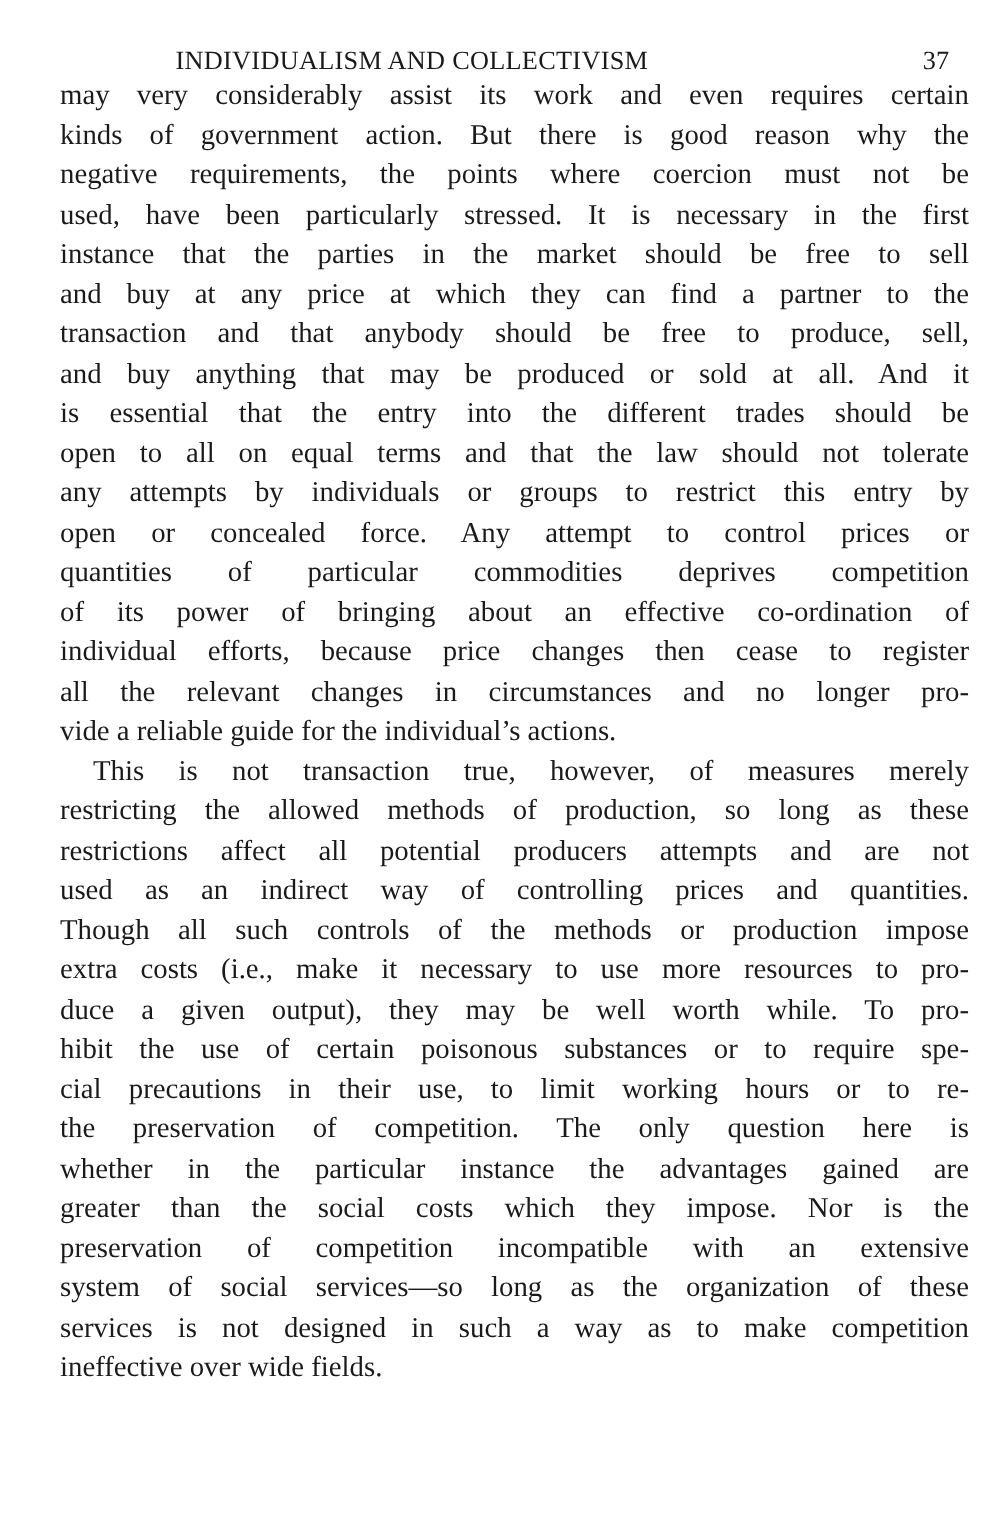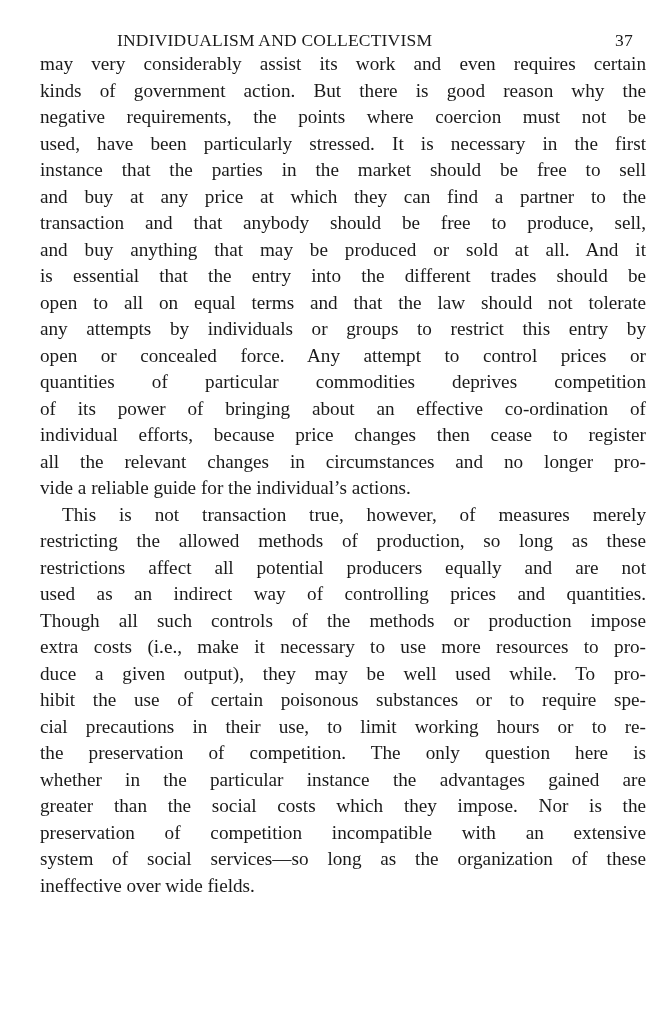--- a/index.html
+++ b/index.html
@@ -99,7 +99,7 @@
     <div class="paragraph">
       <span class="line indent">This is not transaction true, however, of measures merely</span>
       <span class="line">restricting the allowed methods of production, so long as these</span>
-      <span class="line">restrictions affect all potential producers equally and are not</span>
+      <span class="line">restrictions affect all potential producers attempts and are not</span>
       <span class="line">used as an indirect way of controlling prices and quantities.</span>
       <span class="line">Though all such controls of the methods or production impose</span>
       <span class="line">extra costs (i.e., make it necessary to use more resources to pro-</span>

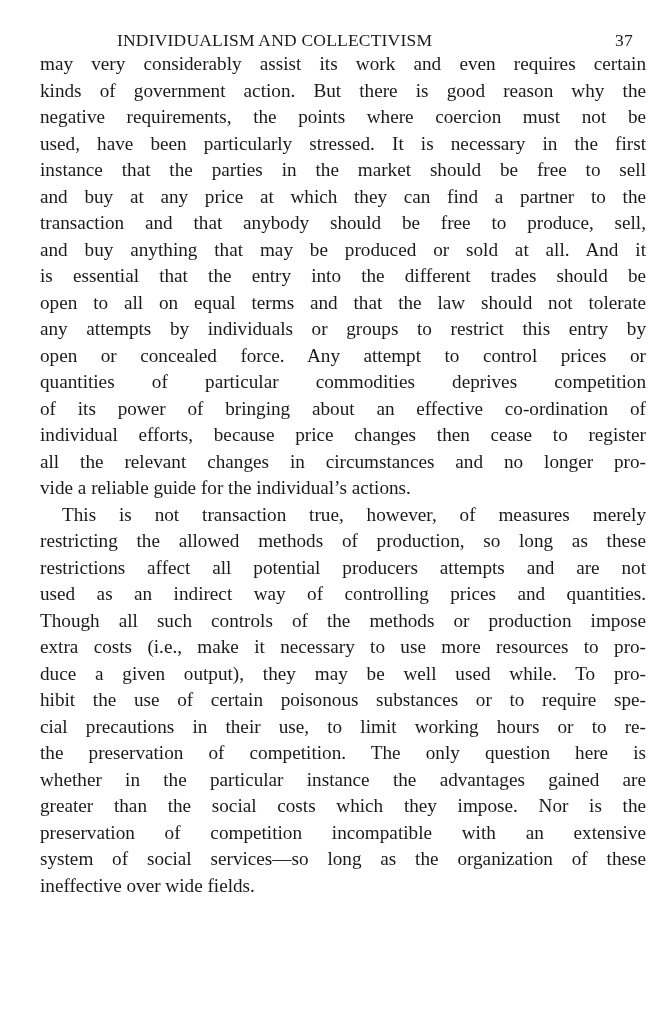--- a/index.html
+++ b/index.html
@@ -103,7 +103,7 @@
       <span class="line">used as an indirect way of controlling prices and quantities.</span>
       <span class="line">Though all such controls of the methods or production impose</span>
       <span class="line">extra costs (i.e., make it necessary to use more resources to pro-</span>
-      <span class="line">duce a given output), they may be well used while. To pro-</span>
+      <span class="line">duce a given output), they may be well worth while. To pro-</span>
       <span class="line">hibit the use of certain poisonous substances or to require spe-</span>
       <span class="line">cial precautions in their use, to limit working hours or to re-</span>
       <span class="line">the preservation of competition. The only question here is</span>

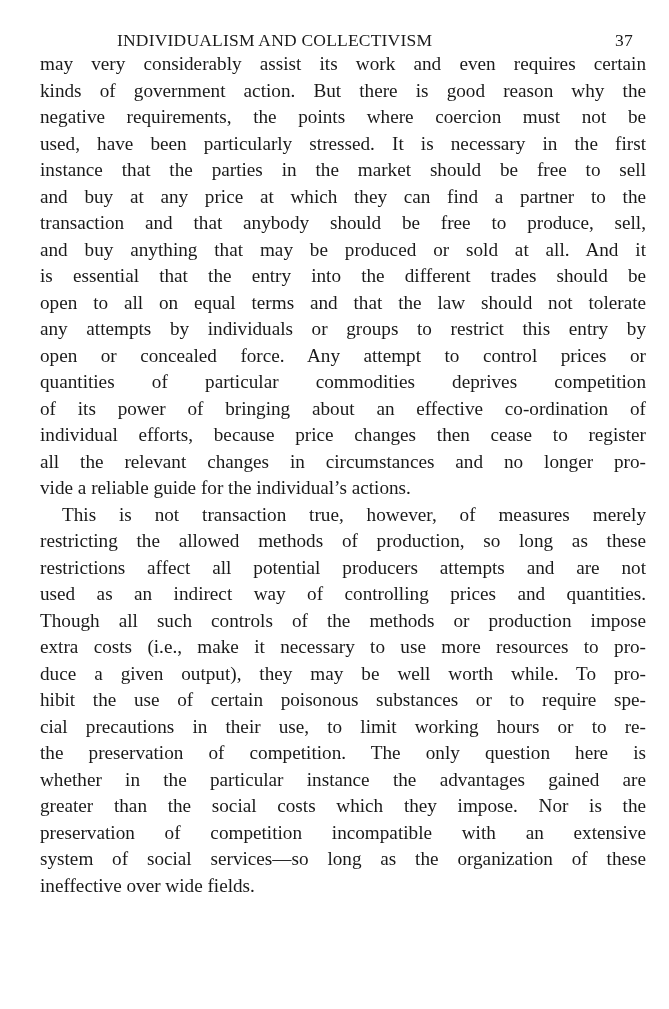--- a/index.html
+++ b/index.html
@@ -111,6 +111,7 @@
       <span class="line">greater than the social costs which they impose. Nor is the</span>
       <span class="line">preservation of competition incompatible with an extensive</span>
       <span class="line">system of social services—so long as the organization of these</span>
+      <span class="line">services is not designed in such a way as to make competition</span>
       <span class="line last">ineffective over wide fields.</span>
     </div>
   </div>

